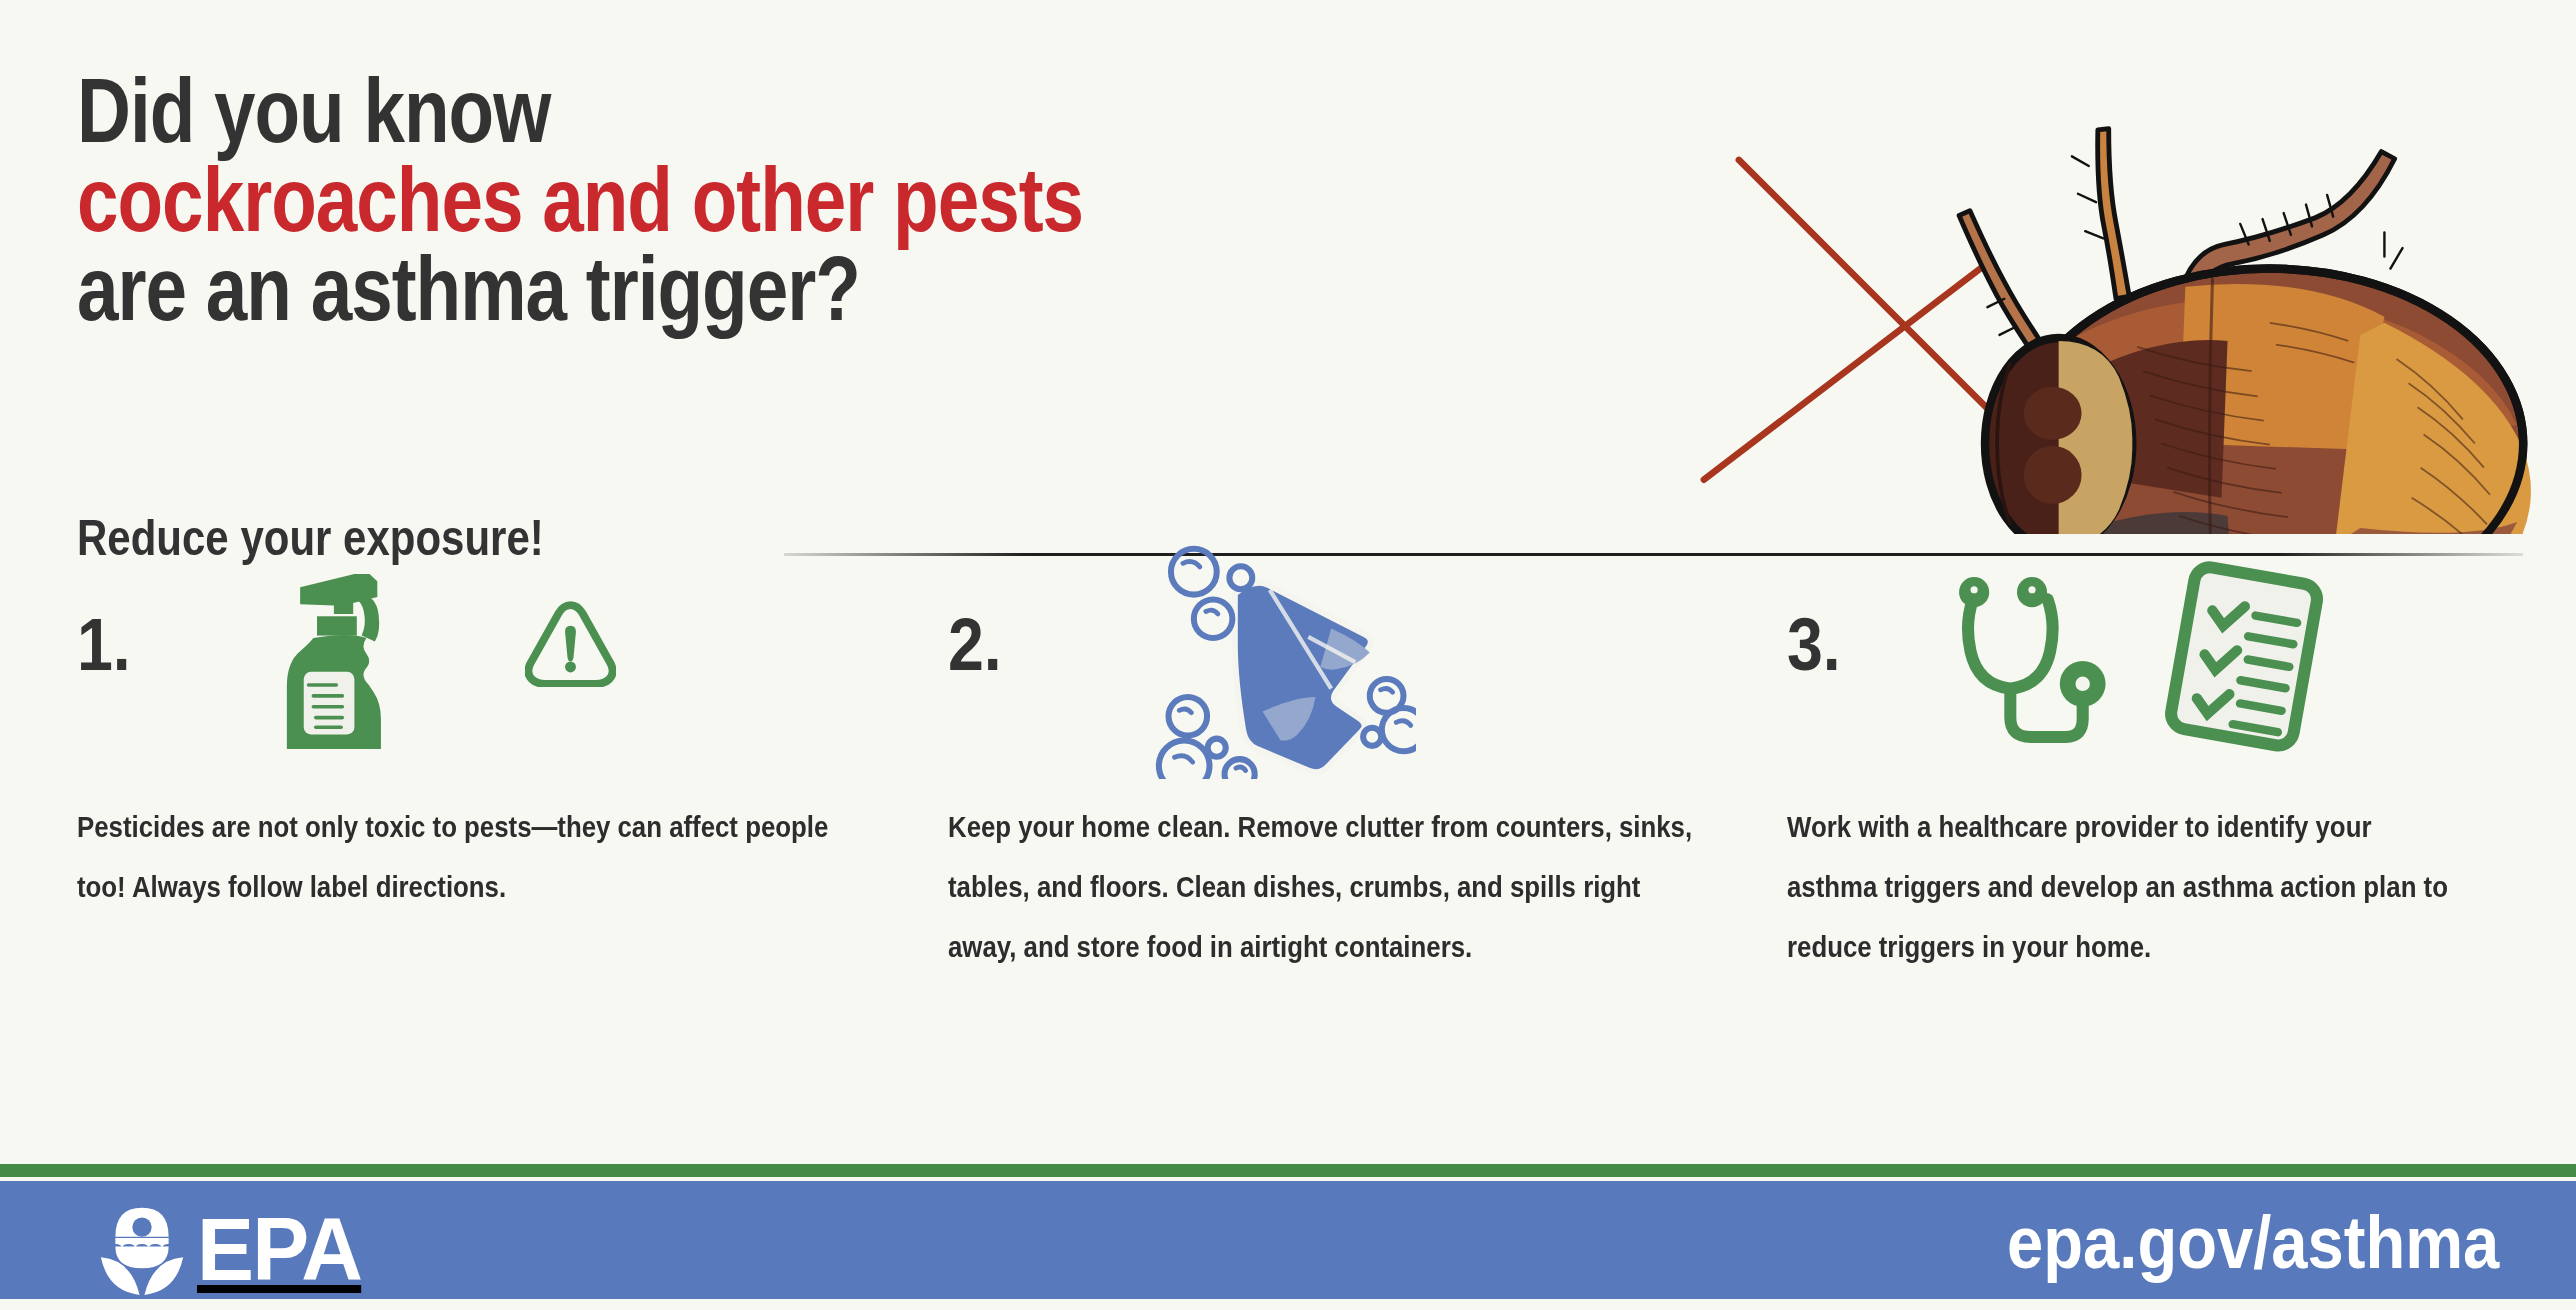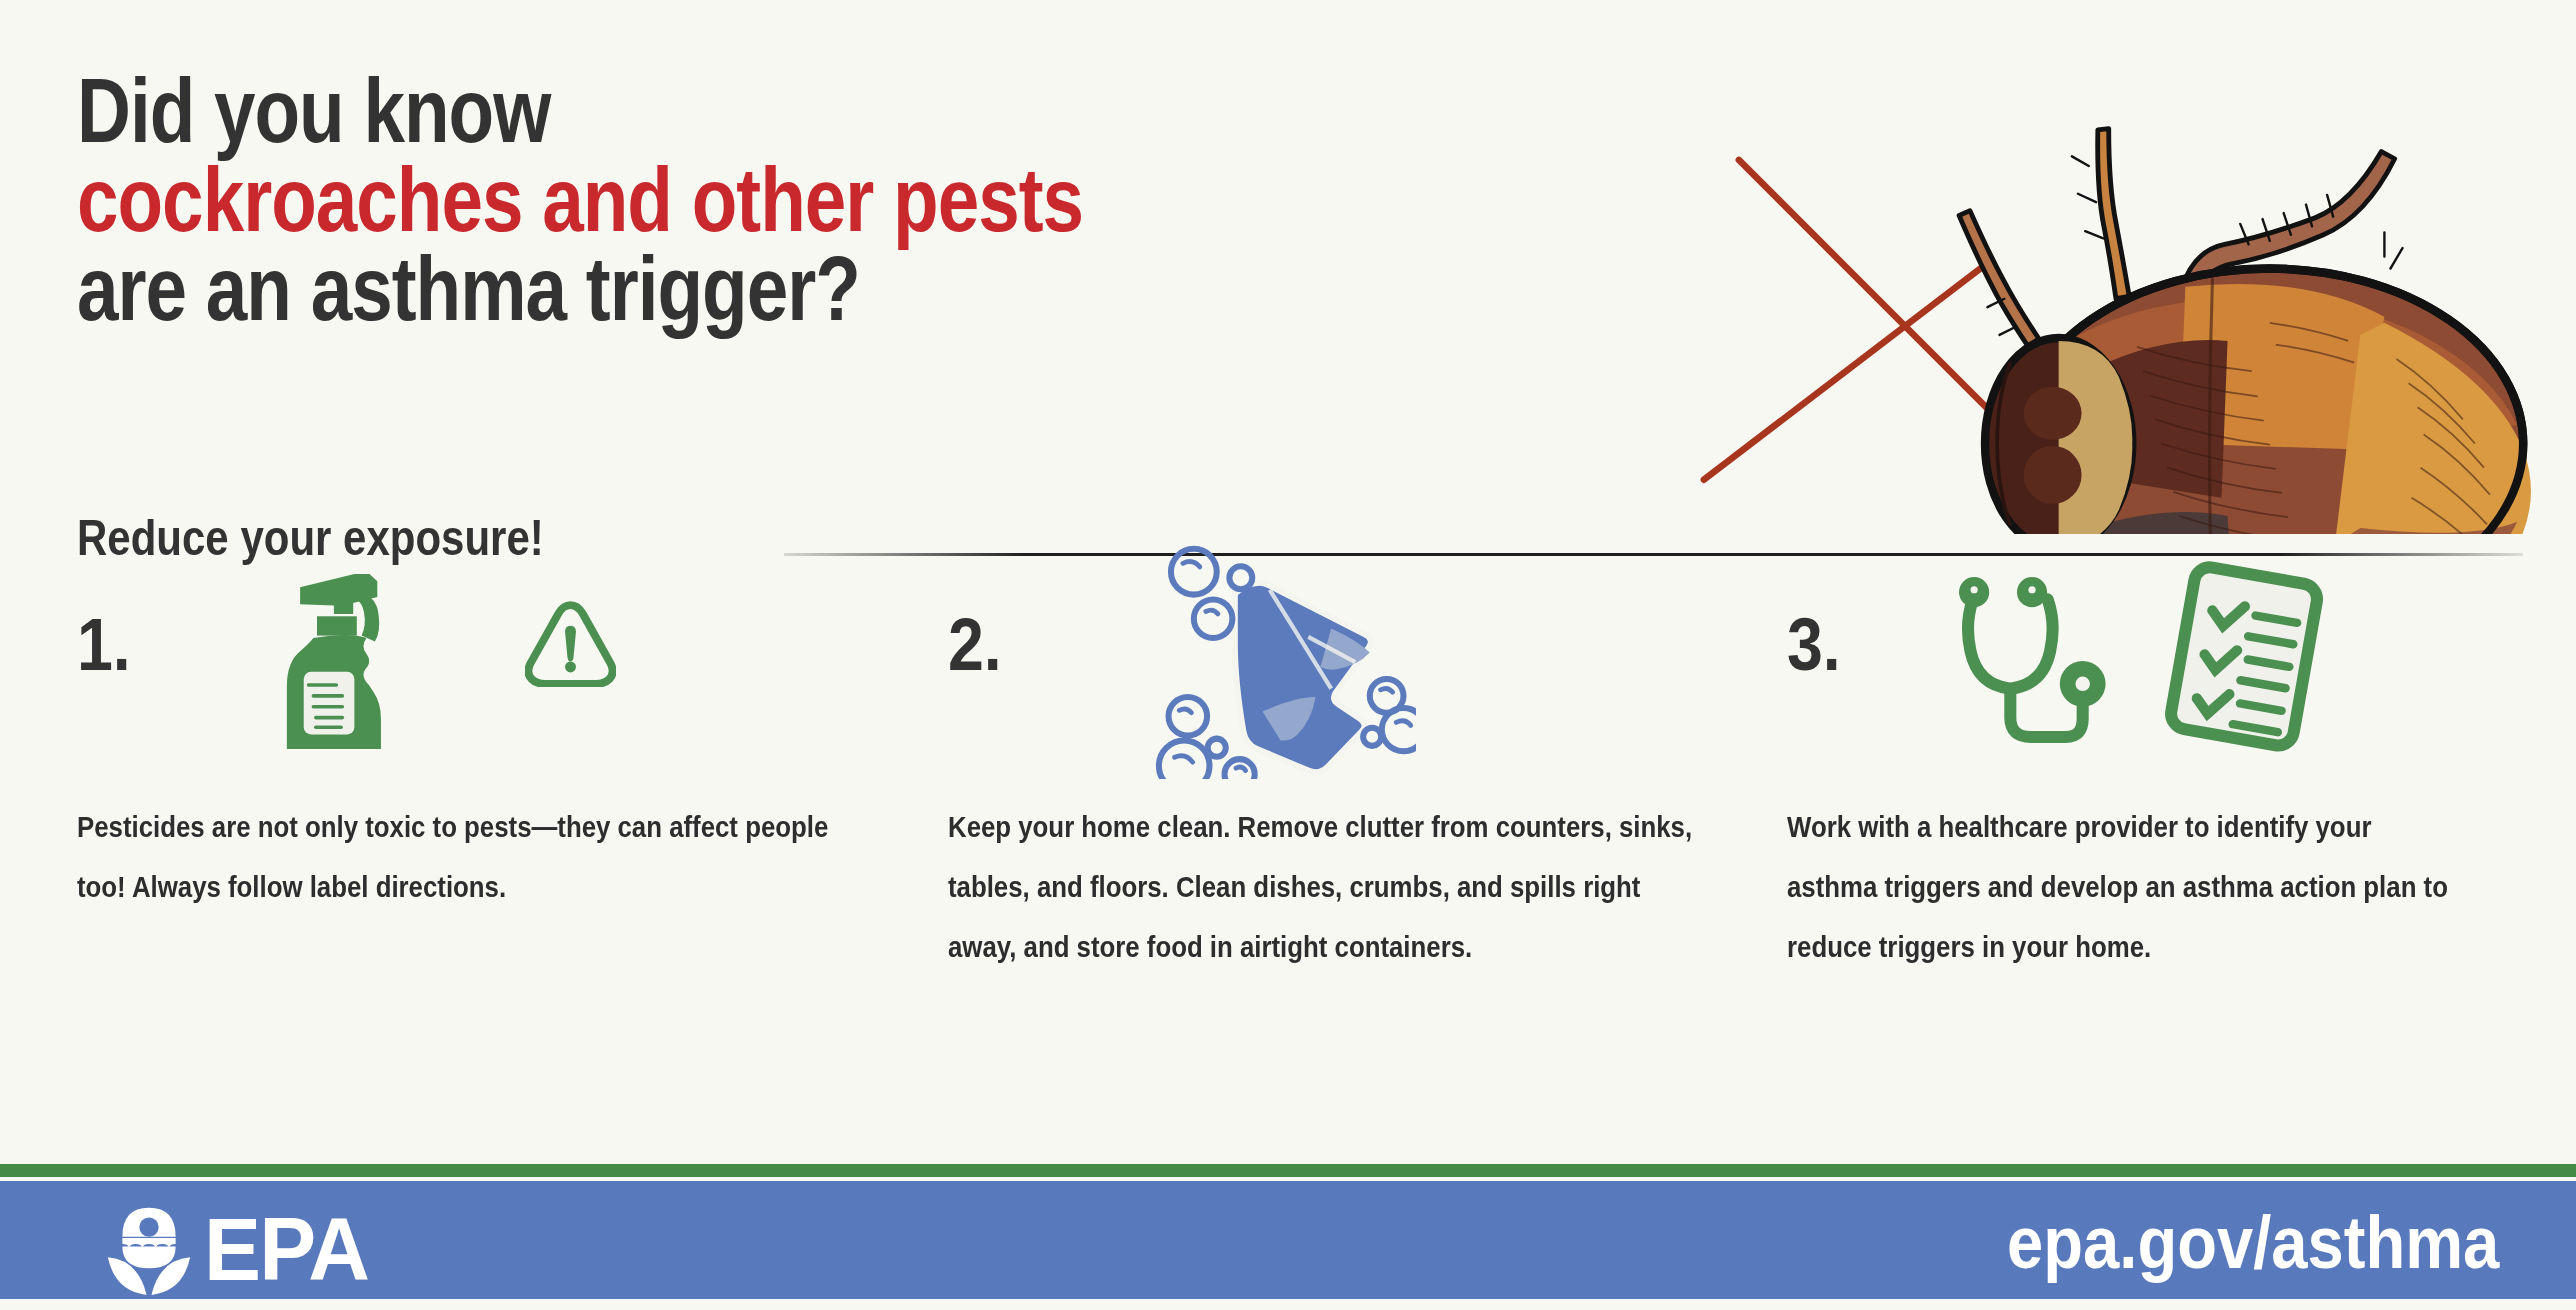--- a/index.html
+++ b/index.html
@@ -137,10 +137,11 @@
   }
   .epa-logo {
     position: absolute;
-    left: 103px;
+    left: 96px;
     top: 1204px;
     display: flex;
     align-items: center;
+    text-decoration: underline;
   }
   .epa-word {
     font-family: "Liberation Sans Narrow", "Liberation Sans", sans-serif;

